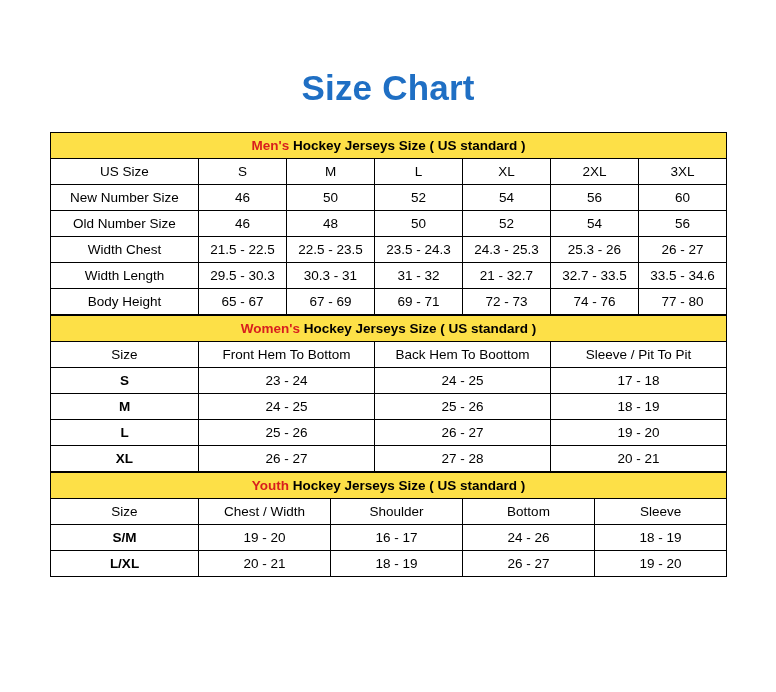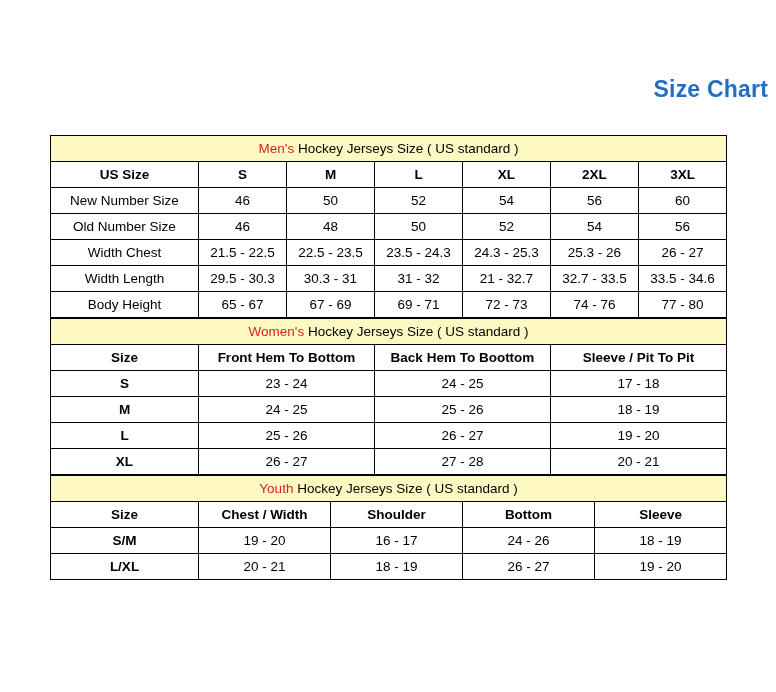--- a/index.html
+++ b/index.html
@@ -21,11 +21,11 @@
     box-sizing: border-box;
   }
   .title {
-    text-align: right;
+    text-align: center;
     color: #1f6fc4;
-    font-size: 23px;
+    font-size: 35px;
     font-weight: bold;
-    margin: 8px;
+    margin: 0;
     padding-top: 68px;
     letter-spacing: 0.2px;
   }

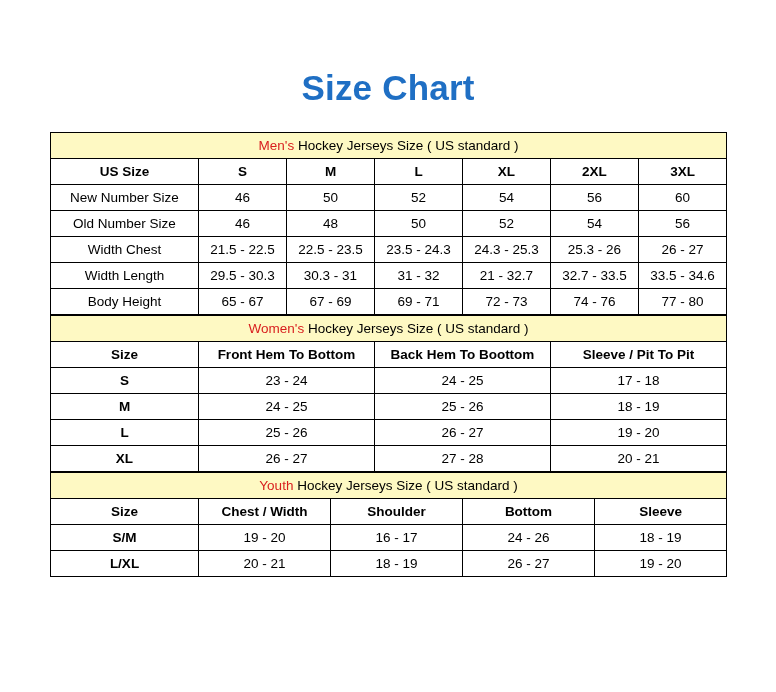--- a/index.html
+++ b/index.html
@@ -49,10 +49,10 @@
     box-sizing: border-box;
   }
   td.section-head {
-    background: #fef9c3;
+    background: #fde047;
     font-size: 15px;
     height: 31px;
-    font-weight: normal;
+    font-weight: bold;
   }
   td.section-head .accent-men { color: #d81e1e; }
   td.section-head .accent-women { color: #d81e1e; }

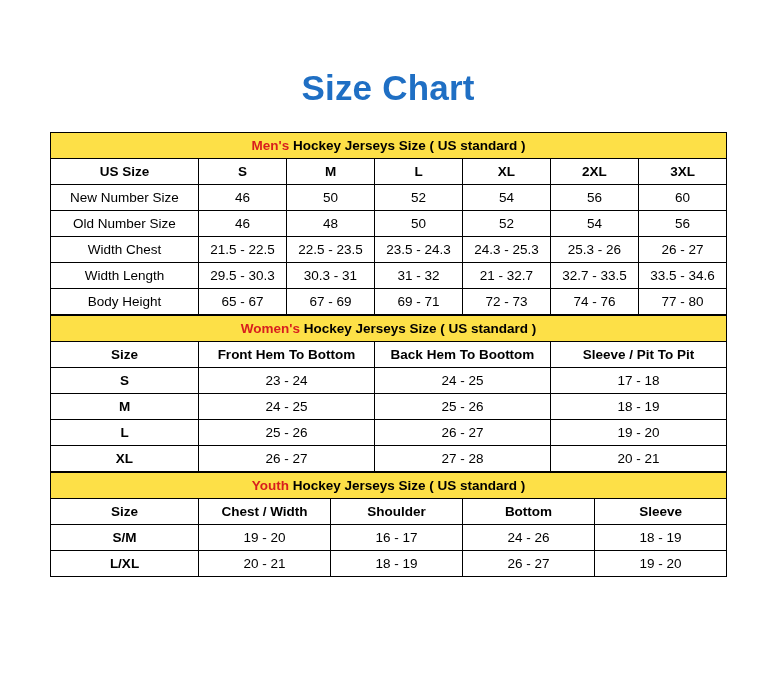--- a/index.html
+++ b/index.html
@@ -59,7 +59,7 @@
   td.section-head .accent-youth { color: #d81e1e; }
   td.section-head .rest { color: #000000; }
   td.col-head {
-    font-weight: bold;
+    font-weight: normal;
   }
   td.row-head {
     font-weight: normal;

